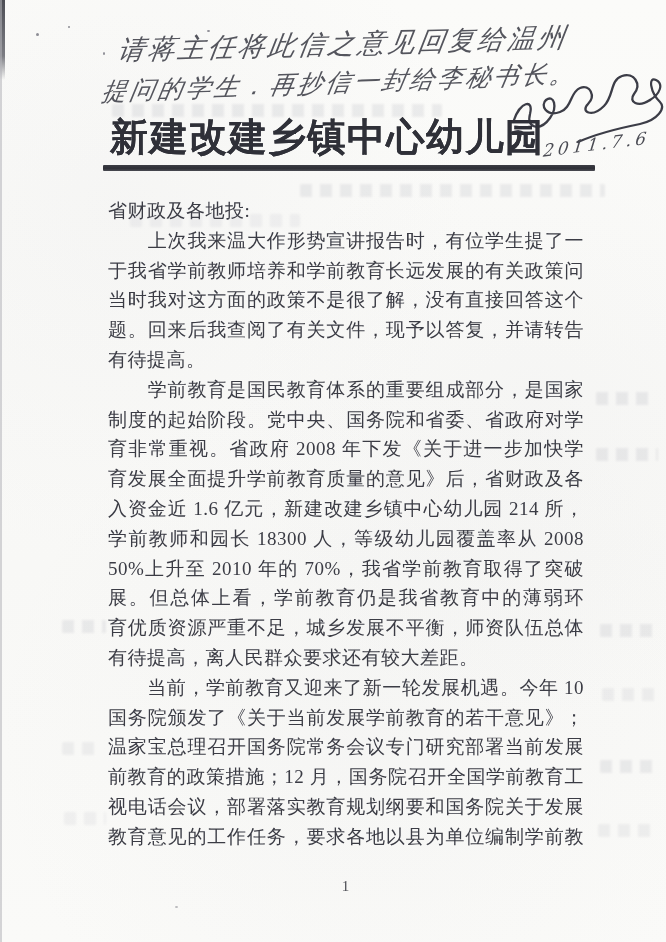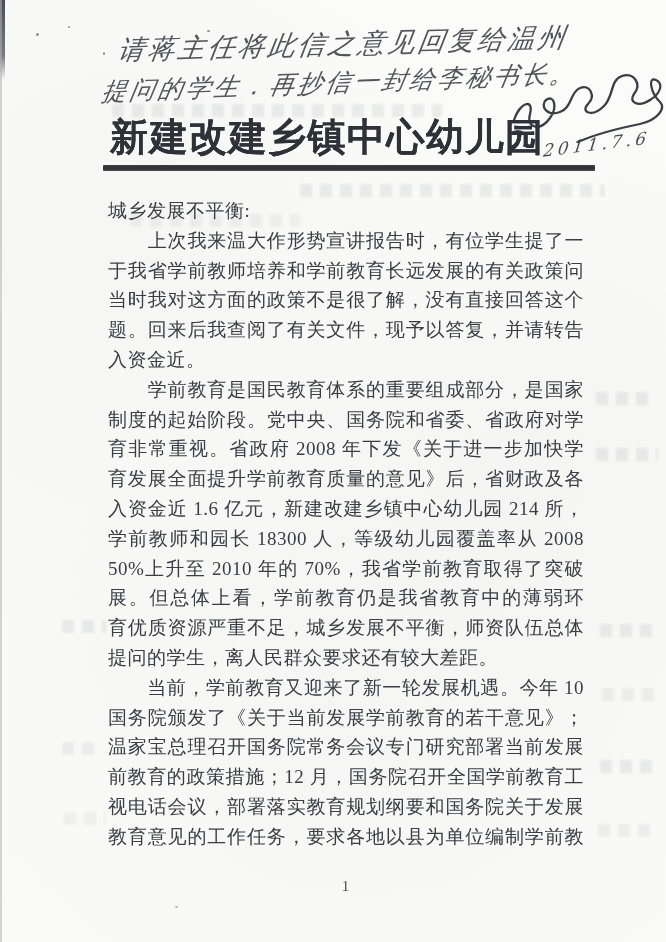--- a/index.html
+++ b/index.html
@@ -108,7 +108,7 @@
 <div class="lh-rule"></div>
 
 <div class="body-text">
-  <div class="line short">城乡发展不平衡:</div>
+  <div class="line short">省财政及各地投:</div>
   <div class="line full">　　上次我来温大作形势宣讲报告时，有位学生提了一个关</div>
   <div class="line full">于我省学前教师培养和学前教育长远发展的有关政策问题。</div>
   <div class="line full">当时我对这方面的政策不是很了解，没有直接回答这个问</div>

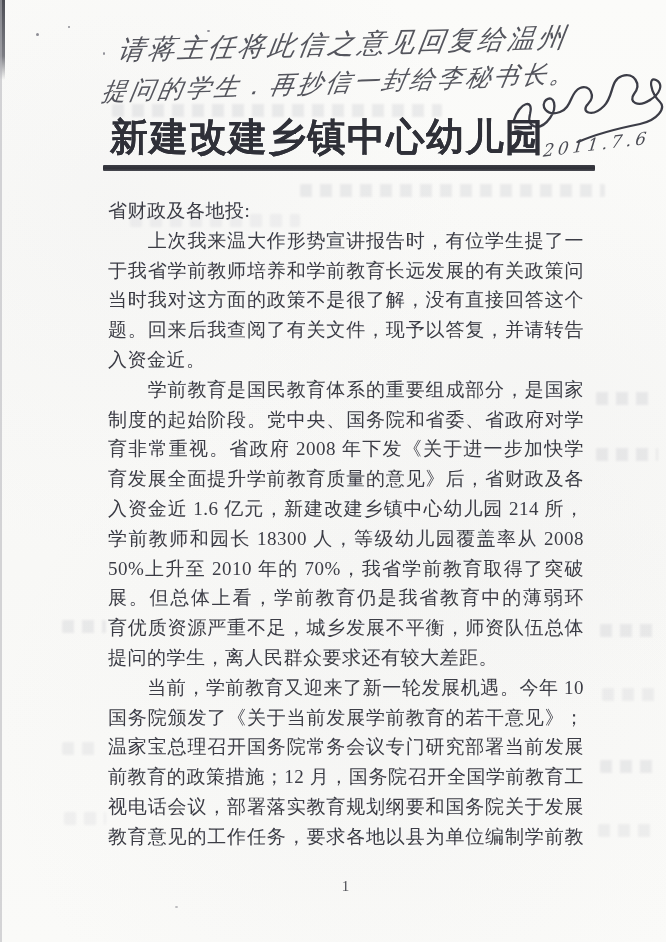--- a/index.html
+++ b/index.html
@@ -113,7 +113,7 @@
   <div class="line full">于我省学前教师培养和学前教育长远发展的有关政策问题。</div>
   <div class="line full">当时我对这方面的政策不是很了解，没有直接回答这个问</div>
   <div class="line full">题。回来后我查阅了有关文件，现予以答复，并请转告那位</div>
-  <div class="line short">入资金近。</div>
+  <div class="line short">有待提高。</div>
   <div class="line full">　　学前教育是国民教育体系的重要组成部分，是国家教育</div>
   <div class="line full">制度的起始阶段。党中央、国务院和省委、省政府对学前教</div>
   <div class="line full">育非常重视。省政府 2008 年下发《关于进一步加快学前教</div>

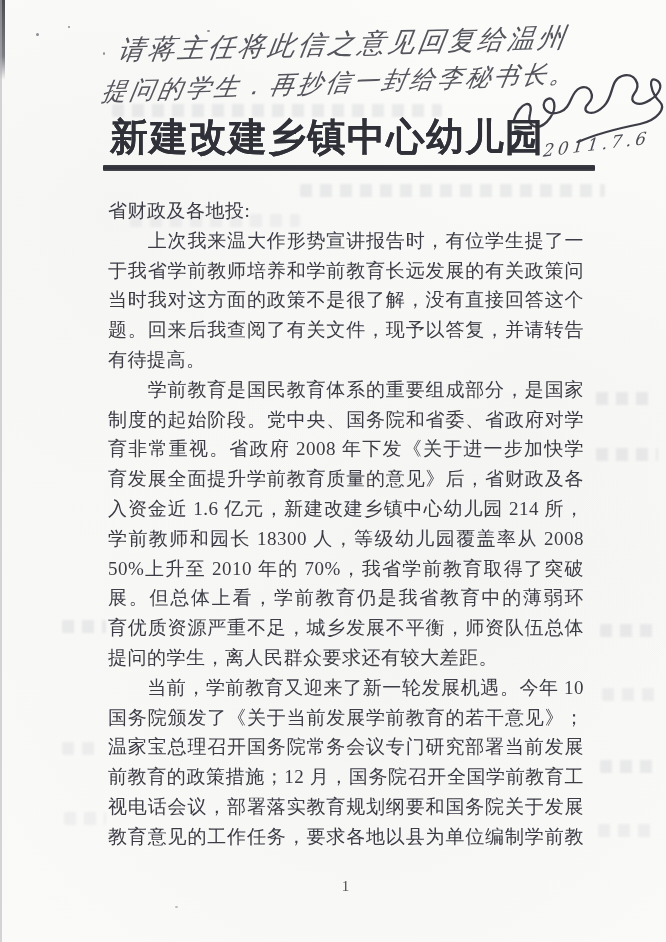--- a/index.html
+++ b/index.html
@@ -123,7 +123,7 @@
   <div class="line full">50%上升至 2010 年的 70%，我省学前教育取得了突破性发</div>
   <div class="line full">展。但总体上看，学前教育仍是我省教育中的薄弱环节，教</div>
   <div class="line full">育优质资源严重不足，城乡发展不平衡，师资队伍总体素质</div>
-  <div class="line short">提问的学生，离人民群众要求还有较大差距。</div>
+  <div class="line short">有待提高，离人民群众要求还有较大差距。</div>
   <div class="line full">　　当前，学前教育又迎来了新一轮发展机遇。今年 10 月，</div>
   <div class="line full">国务院颁发了《关于当前发展学前教育的若干意见》；11 月，</div>
   <div class="line full">温家宝总理召开国务院常务会议专门研究部署当前发展学</div>

